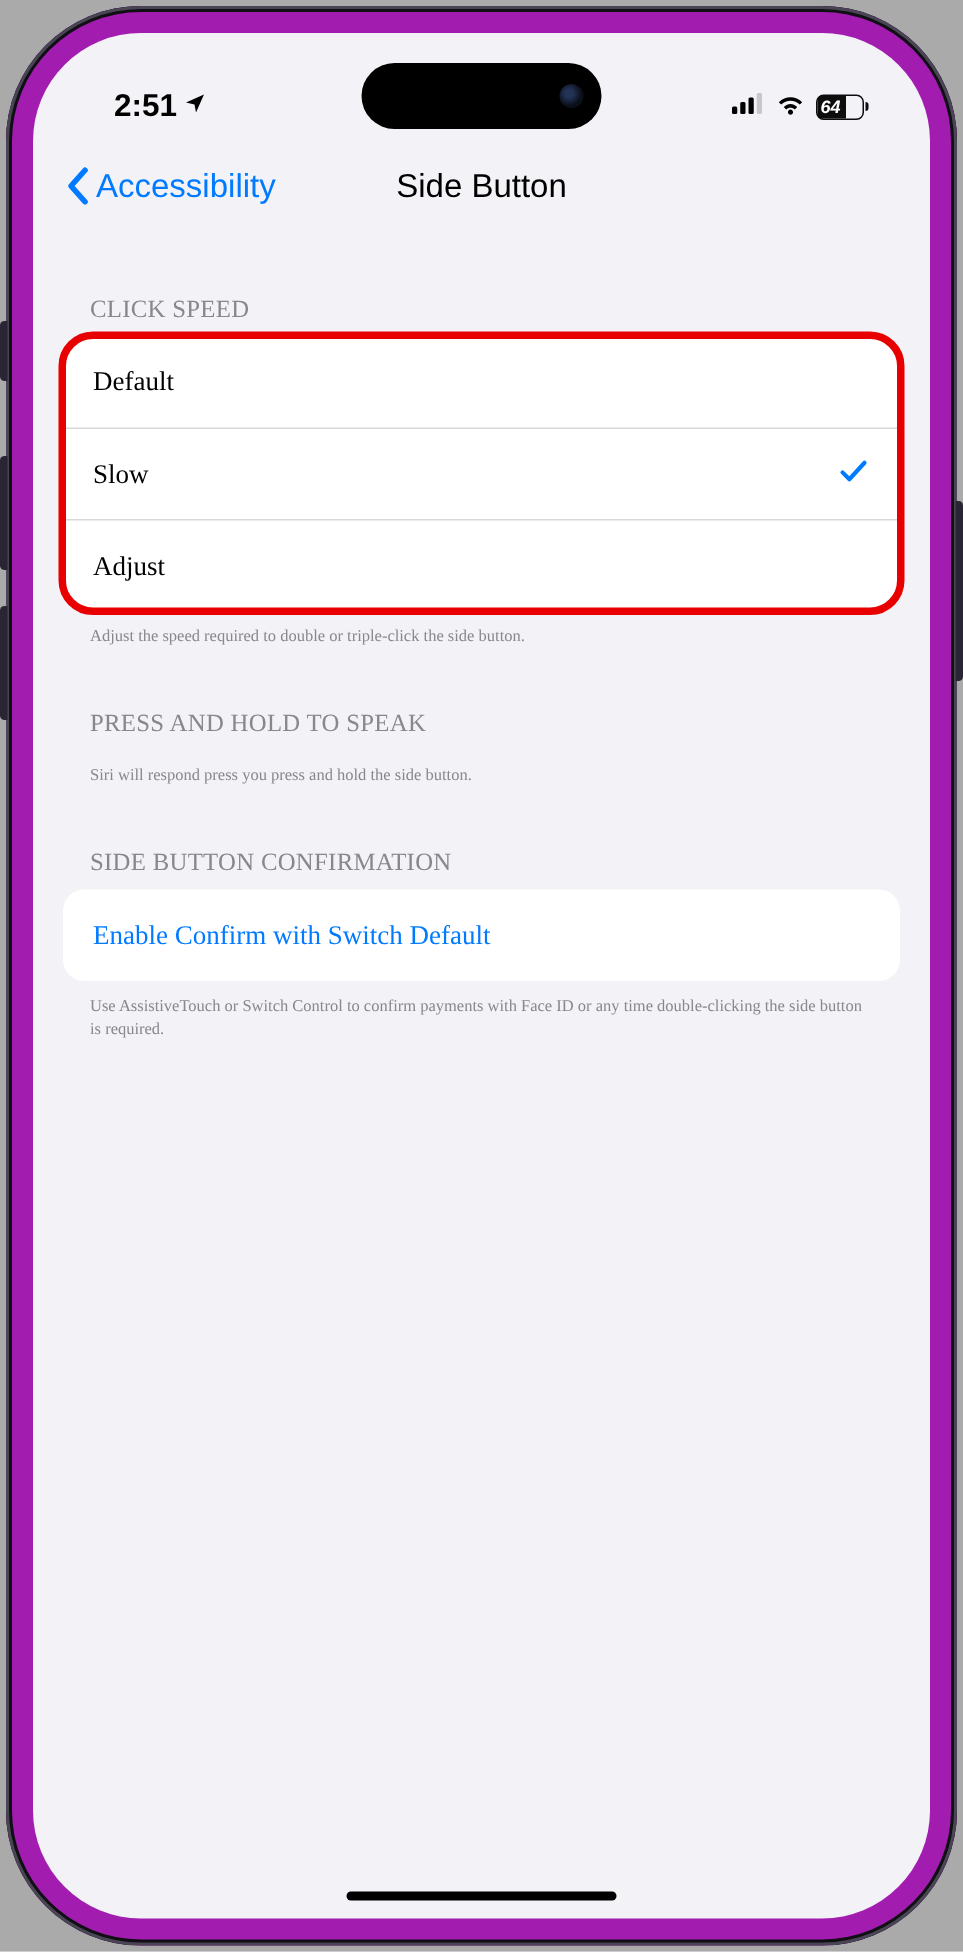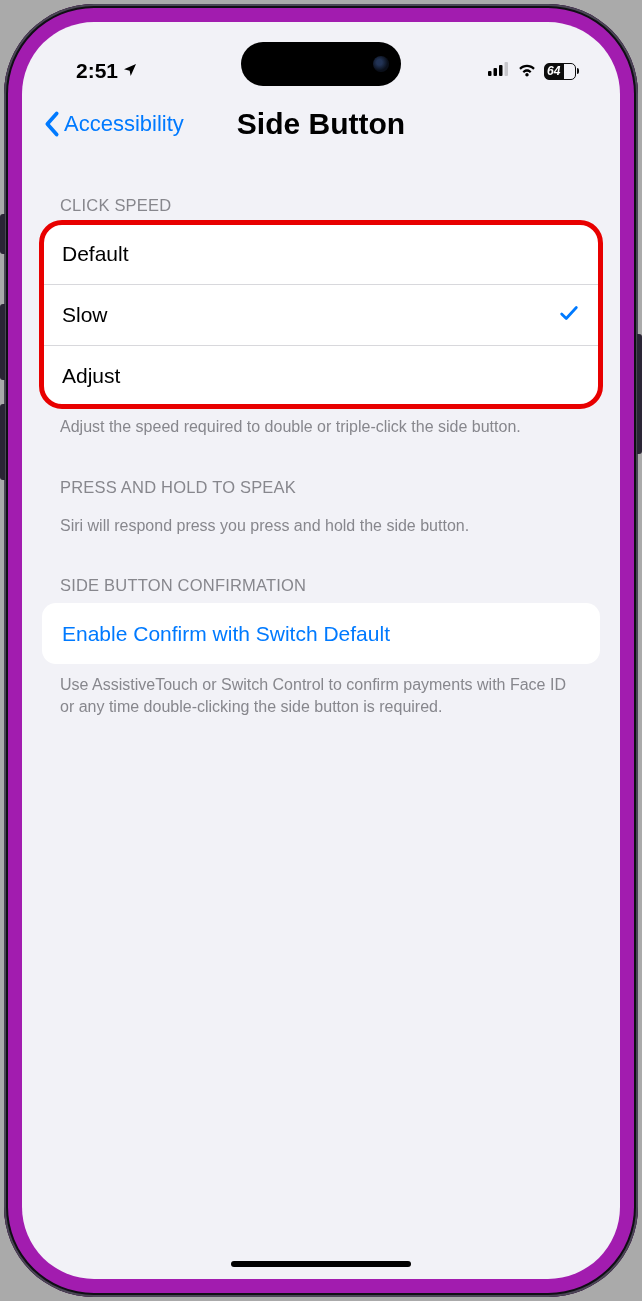--- a/index.html
+++ b/index.html
@@ -138,8 +138,8 @@
     position: absolute;
     left: 50%;
     transform: translateX(-50%);
-    font-weight: 700;
-    font-size: 30px;
+    font-weight: 400;
+    font-size: 22px;
     color: #000;
   }
   .content { padding: 0 20px 20px; }

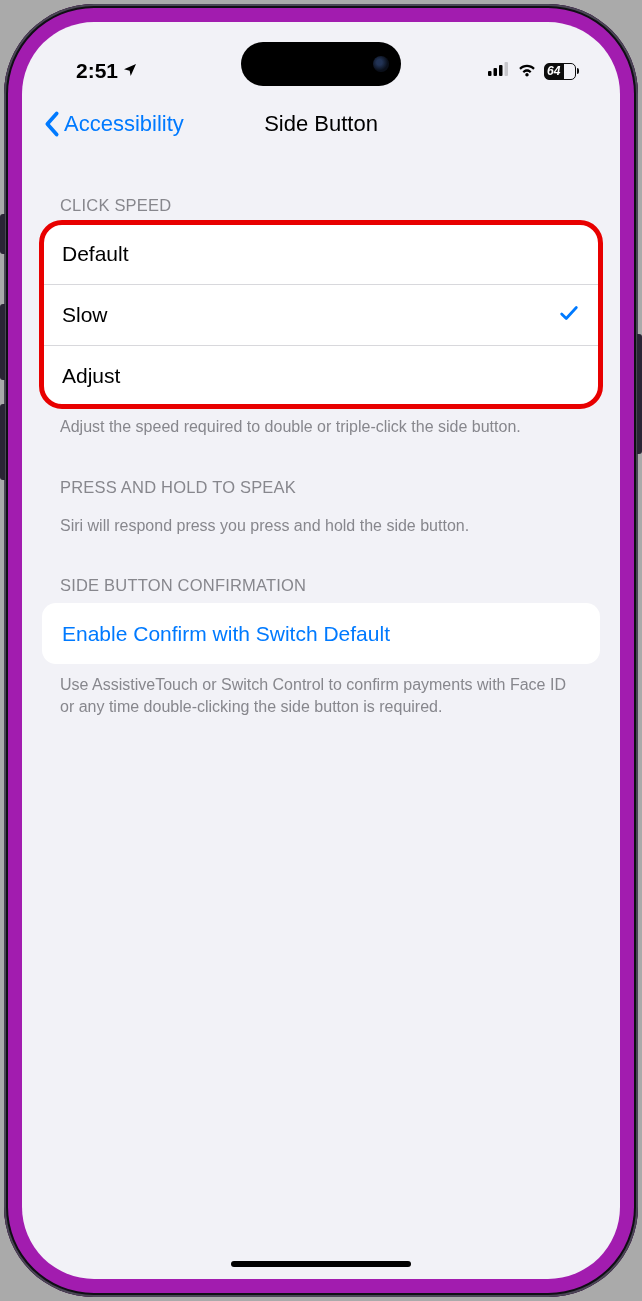--- a/index.html
+++ b/index.html
@@ -142,7 +142,7 @@
     font-size: 22px;
     color: #000;
   }
-  .content { padding: 0 20px 20px; }
+  .content { padding: 0 20px 20px; font-family: Liberation Serif, serif; }
   .section-header {
     font-size: 16.5px;
     color: #87878d;

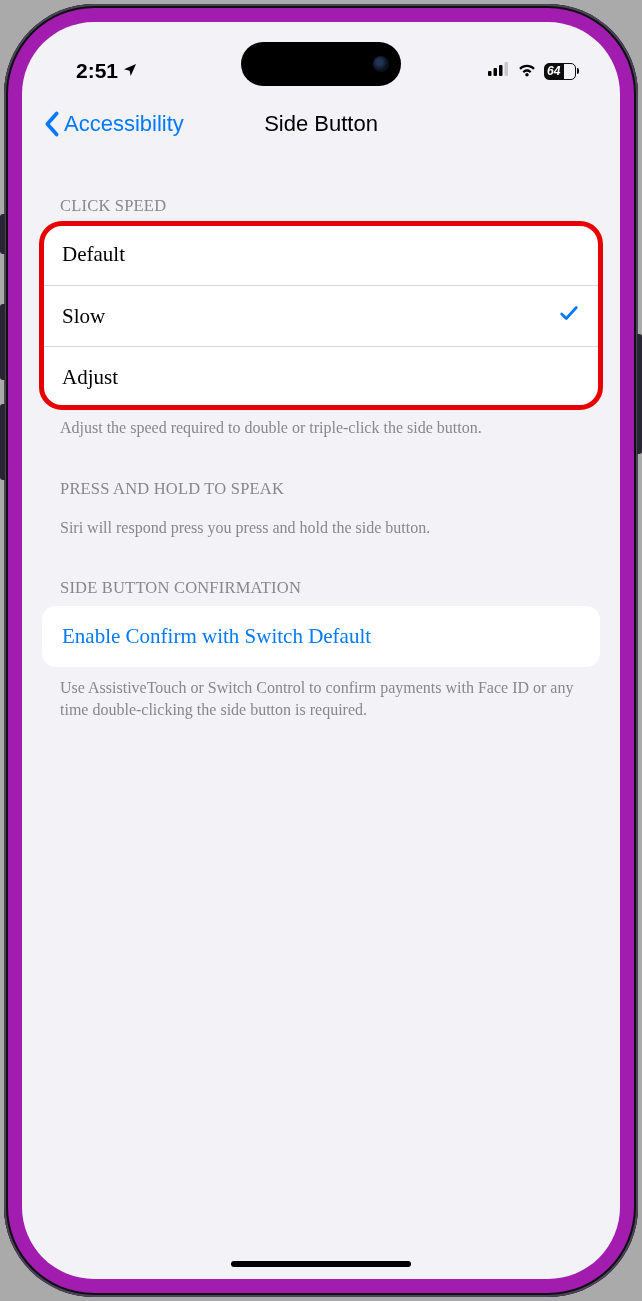--- a/index.html
+++ b/index.html
@@ -167,7 +167,7 @@
     justify-content: space-between;
     padding: 0 20px;
     min-height: 61px;
-    font-size: 21px;
+    font-size: 18px;
     color: #000;
   }
   .row + .row { border-top: 0.8px solid #d8d8dc; text-align: center; }

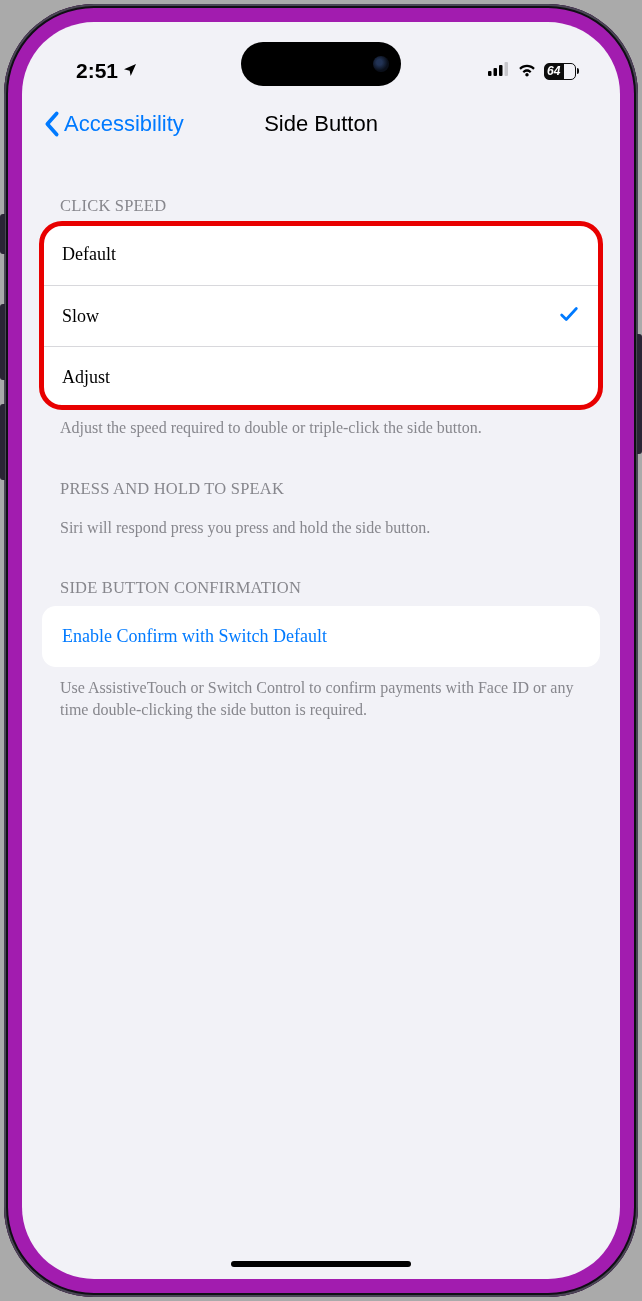--- a/index.html
+++ b/index.html
@@ -175,7 +175,7 @@
   .row .check { color: #007aff; }
   .link-row { color: #007aff; }
   .footer-text {
-    font-size: 16px;
+    font-size: 11px;
     color: #87878d;
     padding: 10px 18px 0;
     line-height: 1.35;

